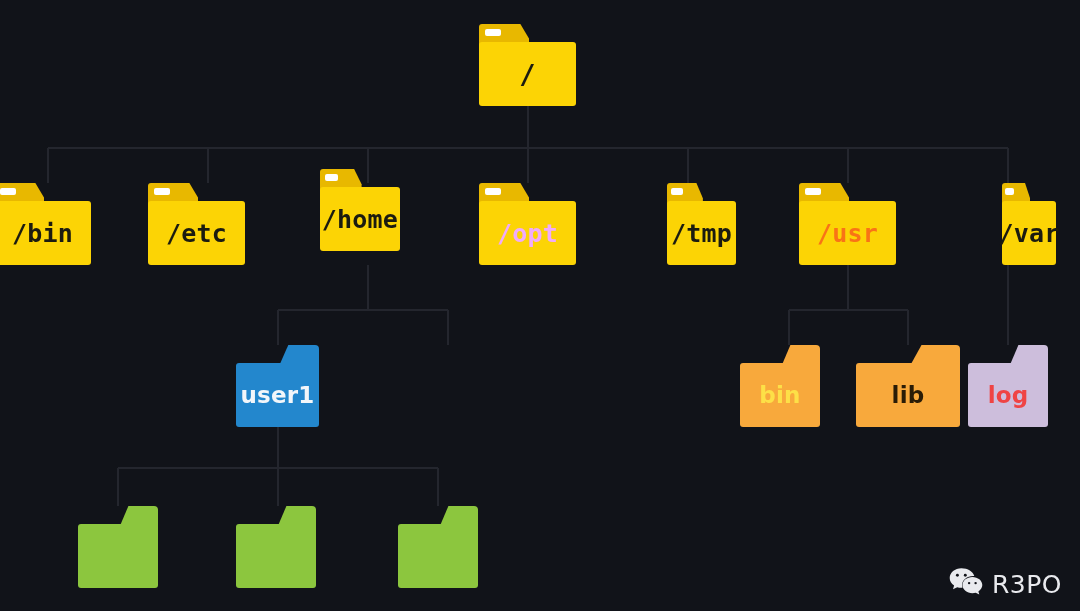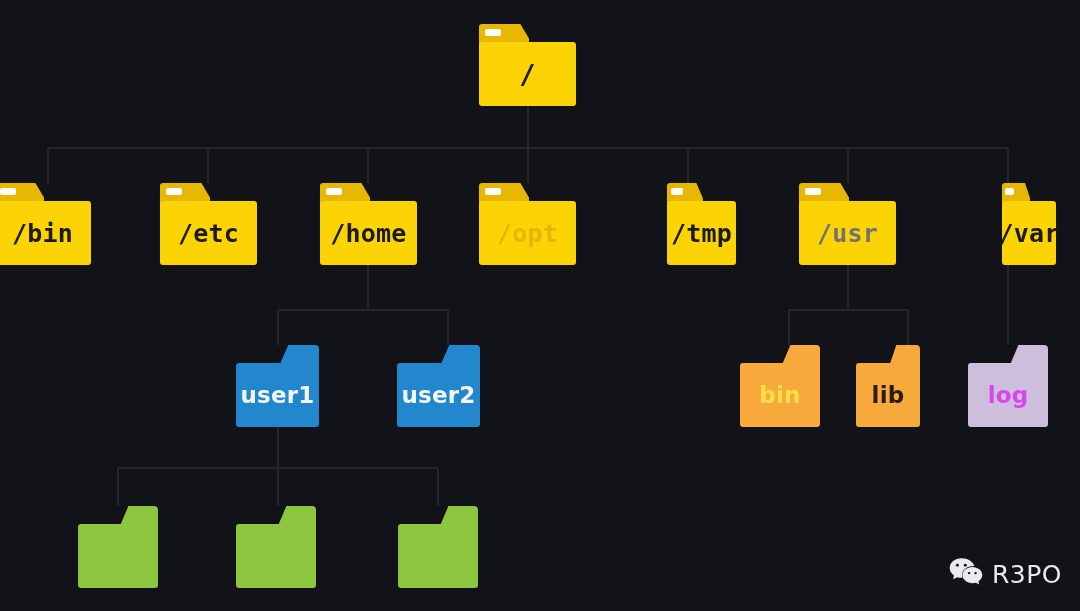--- a/index.html
+++ b/index.html
@@ -168,7 +168,7 @@
       <div class="label mono" style="color: rgb(27, 27, 16); font-size: 25px;">/bin</div>
     </div>
   </div>
-  <div class="node" id="n-l1-1" style="left: 160px; top: 183px; width: 97px; height: 82px;">
+  <div class="node" id="n-l1-1" style="left: 148px; top: 183px; width: 97px; height: 82px;">
     <div class="folder tab-left">
       <div class="tab" style="background: rgb(232, 184, 0);">
           <div class="stripe"></div>

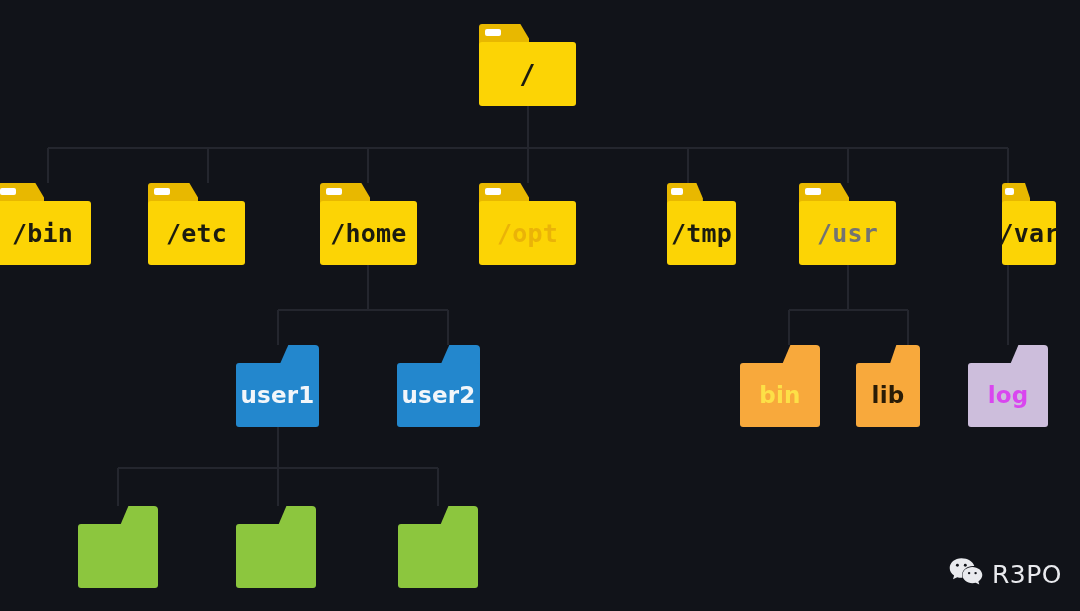--- a/index.html
+++ b/index.html
@@ -177,7 +177,7 @@
       <div class="label mono" style="color: rgb(27, 27, 16); font-size: 25px;">/etc</div>
     </div>
   </div>
-  <div class="node" id="n-l1-2" style="left: 320px; top: 183px; width: 97px; height: 82px;">
+  <div class="node" id="n-l1-2" style="left: 320px; top: 169px; width: 80px; height: 82px;">
     <div class="folder tab-left">
       <div class="tab" style="background: rgb(232, 184, 0);">
           <div class="stripe"></div>

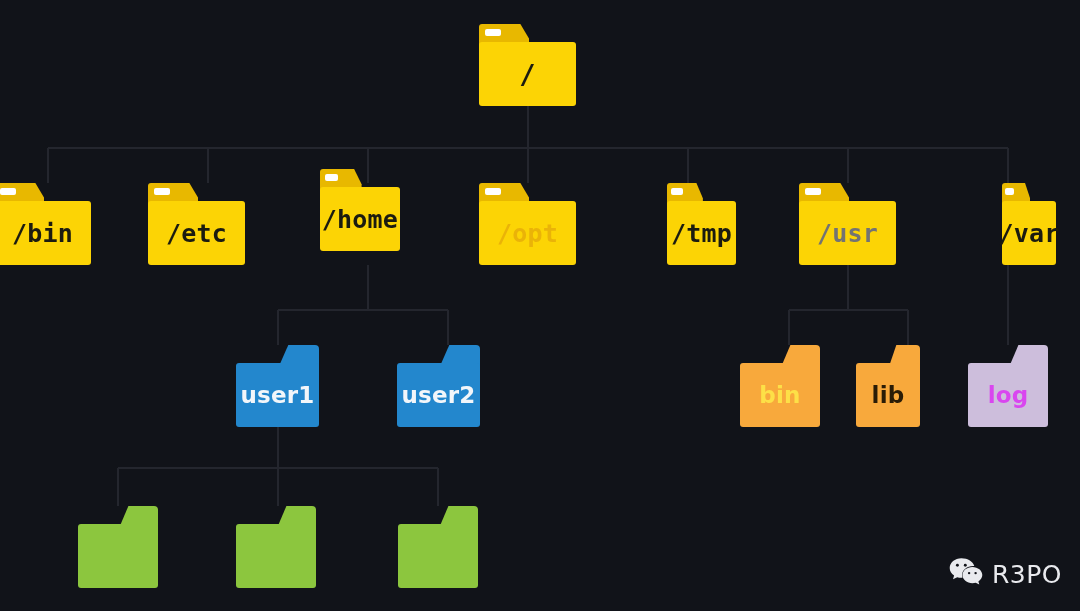--- a/index.html
+++ b/index.html
@@ -192,7 +192,7 @@
           <div class="stripe"></div>
         </div>
       <div class="body" style="background: rgb(252, 212, 5);"></div>
-      <div class="label mono" style="color: #eab308; font-size: 25px;">/opt</div>
+      <div class="label mono" style="color: #f0abfc; font-size: 25px;">/opt</div>
     </div>
   </div>
   <div class="node" id="n-l1-4" style="left: 639px; top: 183px; width: 97px; height: 82px; padding-left: 28px;">

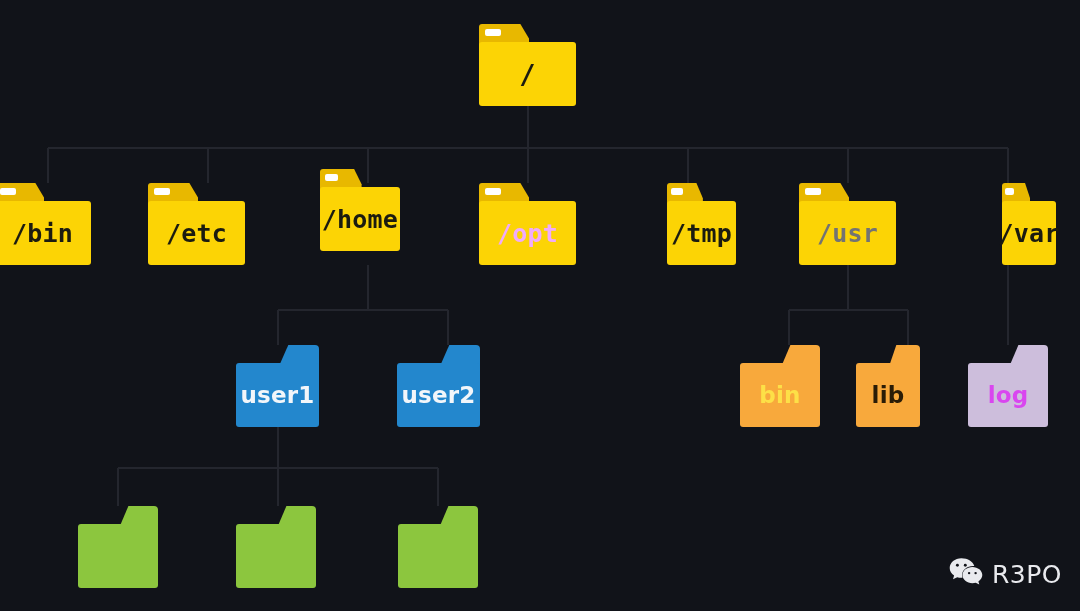--- a/index.html
+++ b/index.html
@@ -210,7 +210,7 @@
           <div class="stripe"></div>
         </div>
       <div class="body" style="background: rgb(252, 212, 5);"></div>
-      <div class="label mono" style="color: #737373; font-size: 25px;">/usr</div>
+      <div class="label mono" style="color: #f97316; font-size: 25px;">/usr</div>
     </div>
   </div>
   <div class="node" id="n-l1-6" style="left: 959px; top: 183px; width: 97px; height: 82px; padding-left: 43px;">

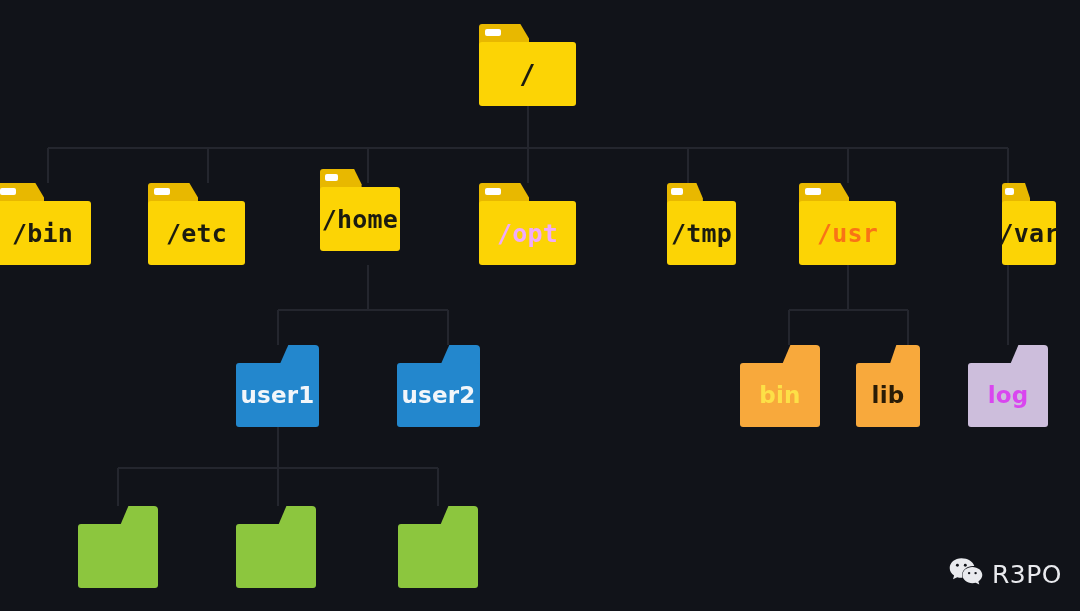--- a/index.html
+++ b/index.html
@@ -228,13 +228,6 @@
       <div class="tab" style="background: rgb(35, 135, 205);"></div>
       <div class="body" style="background: rgb(35, 135, 205);"></div>
       <div class="label" style="color: rgb(242, 246, 250); font-size: 23px;">user1</div>
-    </div>
-  </div>
-  <div class="node" id="n-home-1" style="left: 397px; top: 345px; width: 83px; height: 82px;">
-    <div class="folder tab-right">
-      <div class="tab" style="background: rgb(35, 135, 205);"></div>
-      <div class="body" style="background: rgb(35, 135, 205);"></div>
-      <div class="label" style="color: rgb(242, 246, 250); font-size: 23px;">user2</div>
     </div>
   </div>
 

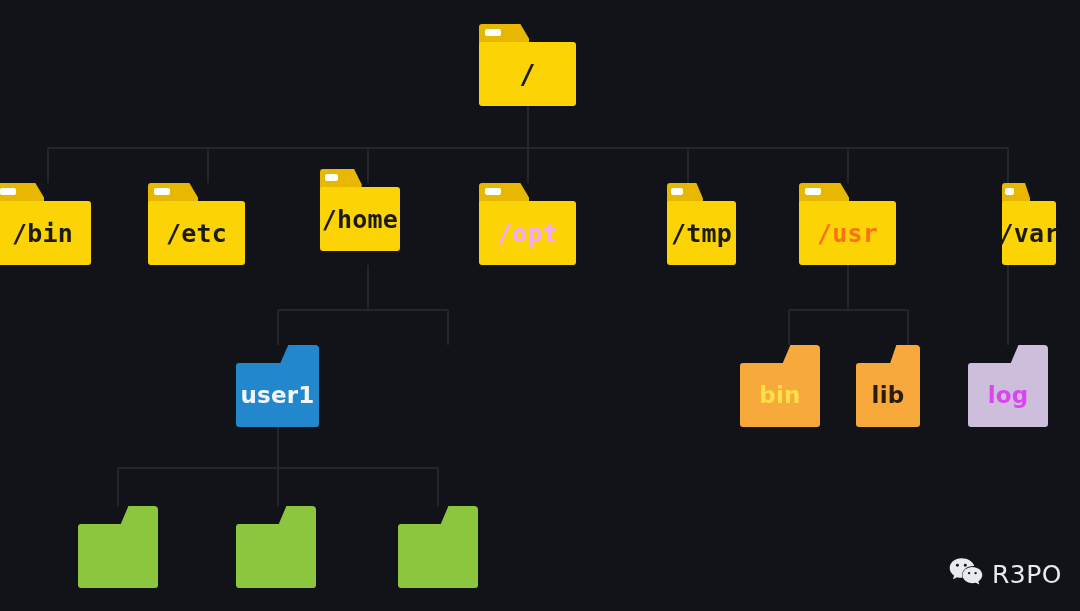--- a/index.html
+++ b/index.html
@@ -238,7 +238,7 @@
       <div class="label" style="color: #fde047; font-size: 23px;">bin</div>
     </div>
   </div>
-  <div class="node" id="n-usr-1" style="left: 856px; top: 345px; width: 64px; height: 82px;">
+  <div class="node" id="n-usr-1" style="left: 856px; top: 345px; width: 104px; height: 82px;">
     <div class="folder tab-right">
       <div class="tab" style="background: rgb(248, 169, 60);"></div>
       <div class="body" style="background: rgb(248, 169, 60);"></div>

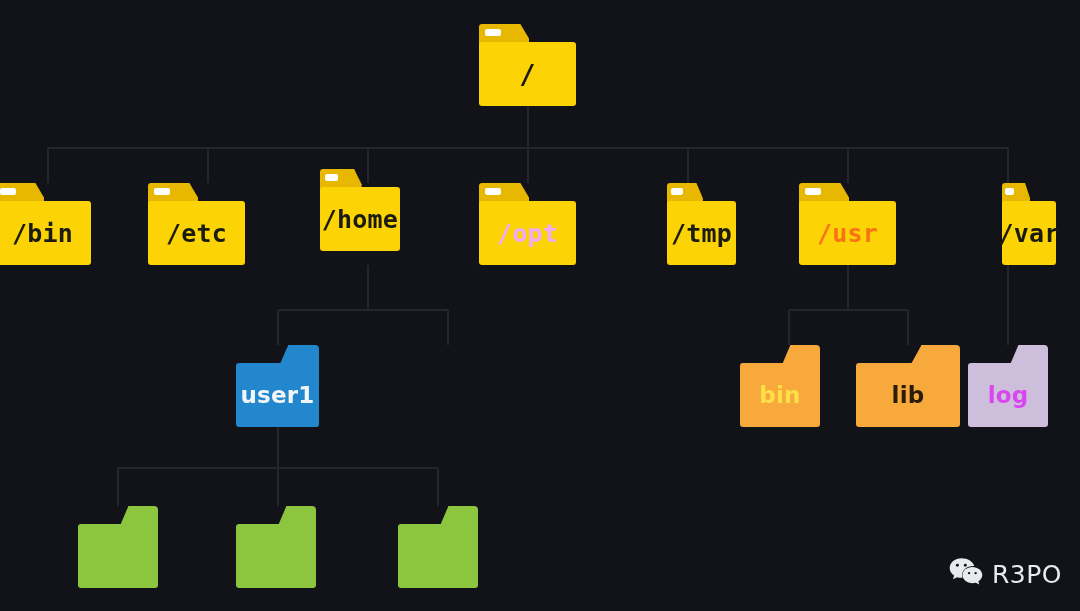--- a/index.html
+++ b/index.html
@@ -250,7 +250,7 @@
     <div class="folder tab-right">
       <div class="tab" style="background: rgb(205, 190, 220);"></div>
       <div class="body" style="background: rgb(205, 190, 220);"></div>
-      <div class="label" style="color: #d946ef; font-size: 23px;">log</div>
+      <div class="label" style="color: #ef4444; font-size: 23px;">log</div>
     </div>
   </div>
 

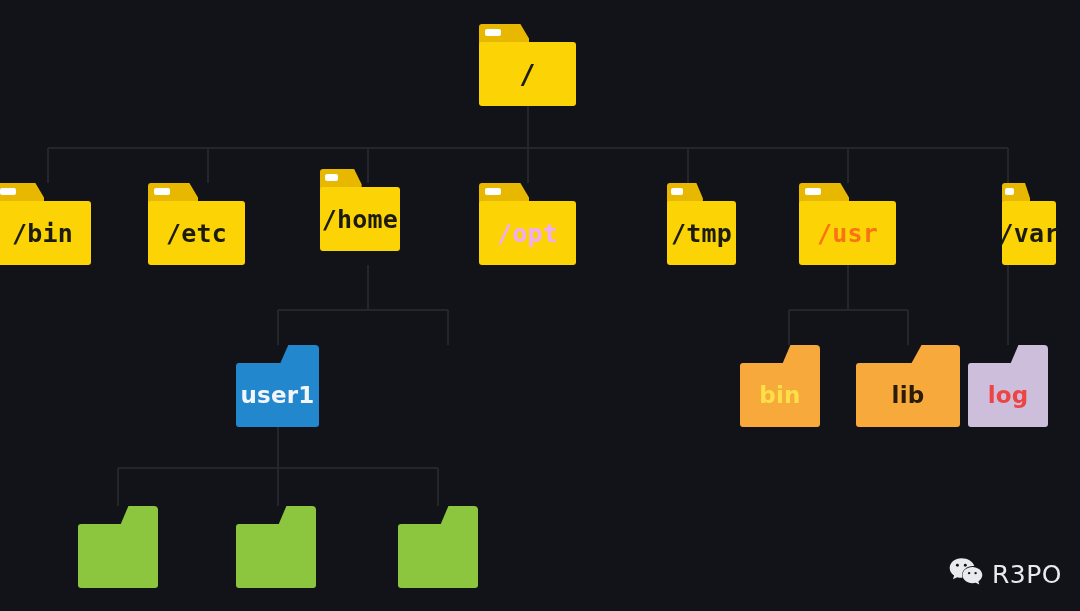--- a/index.html
+++ b/index.html
@@ -97,7 +97,7 @@
   #watermark {
     position: absolute;
     right: 18px;
-    bottom: 20px;
+    bottom: 10px;
     display: flex;
     align-items: center;
     gap: 9px;

